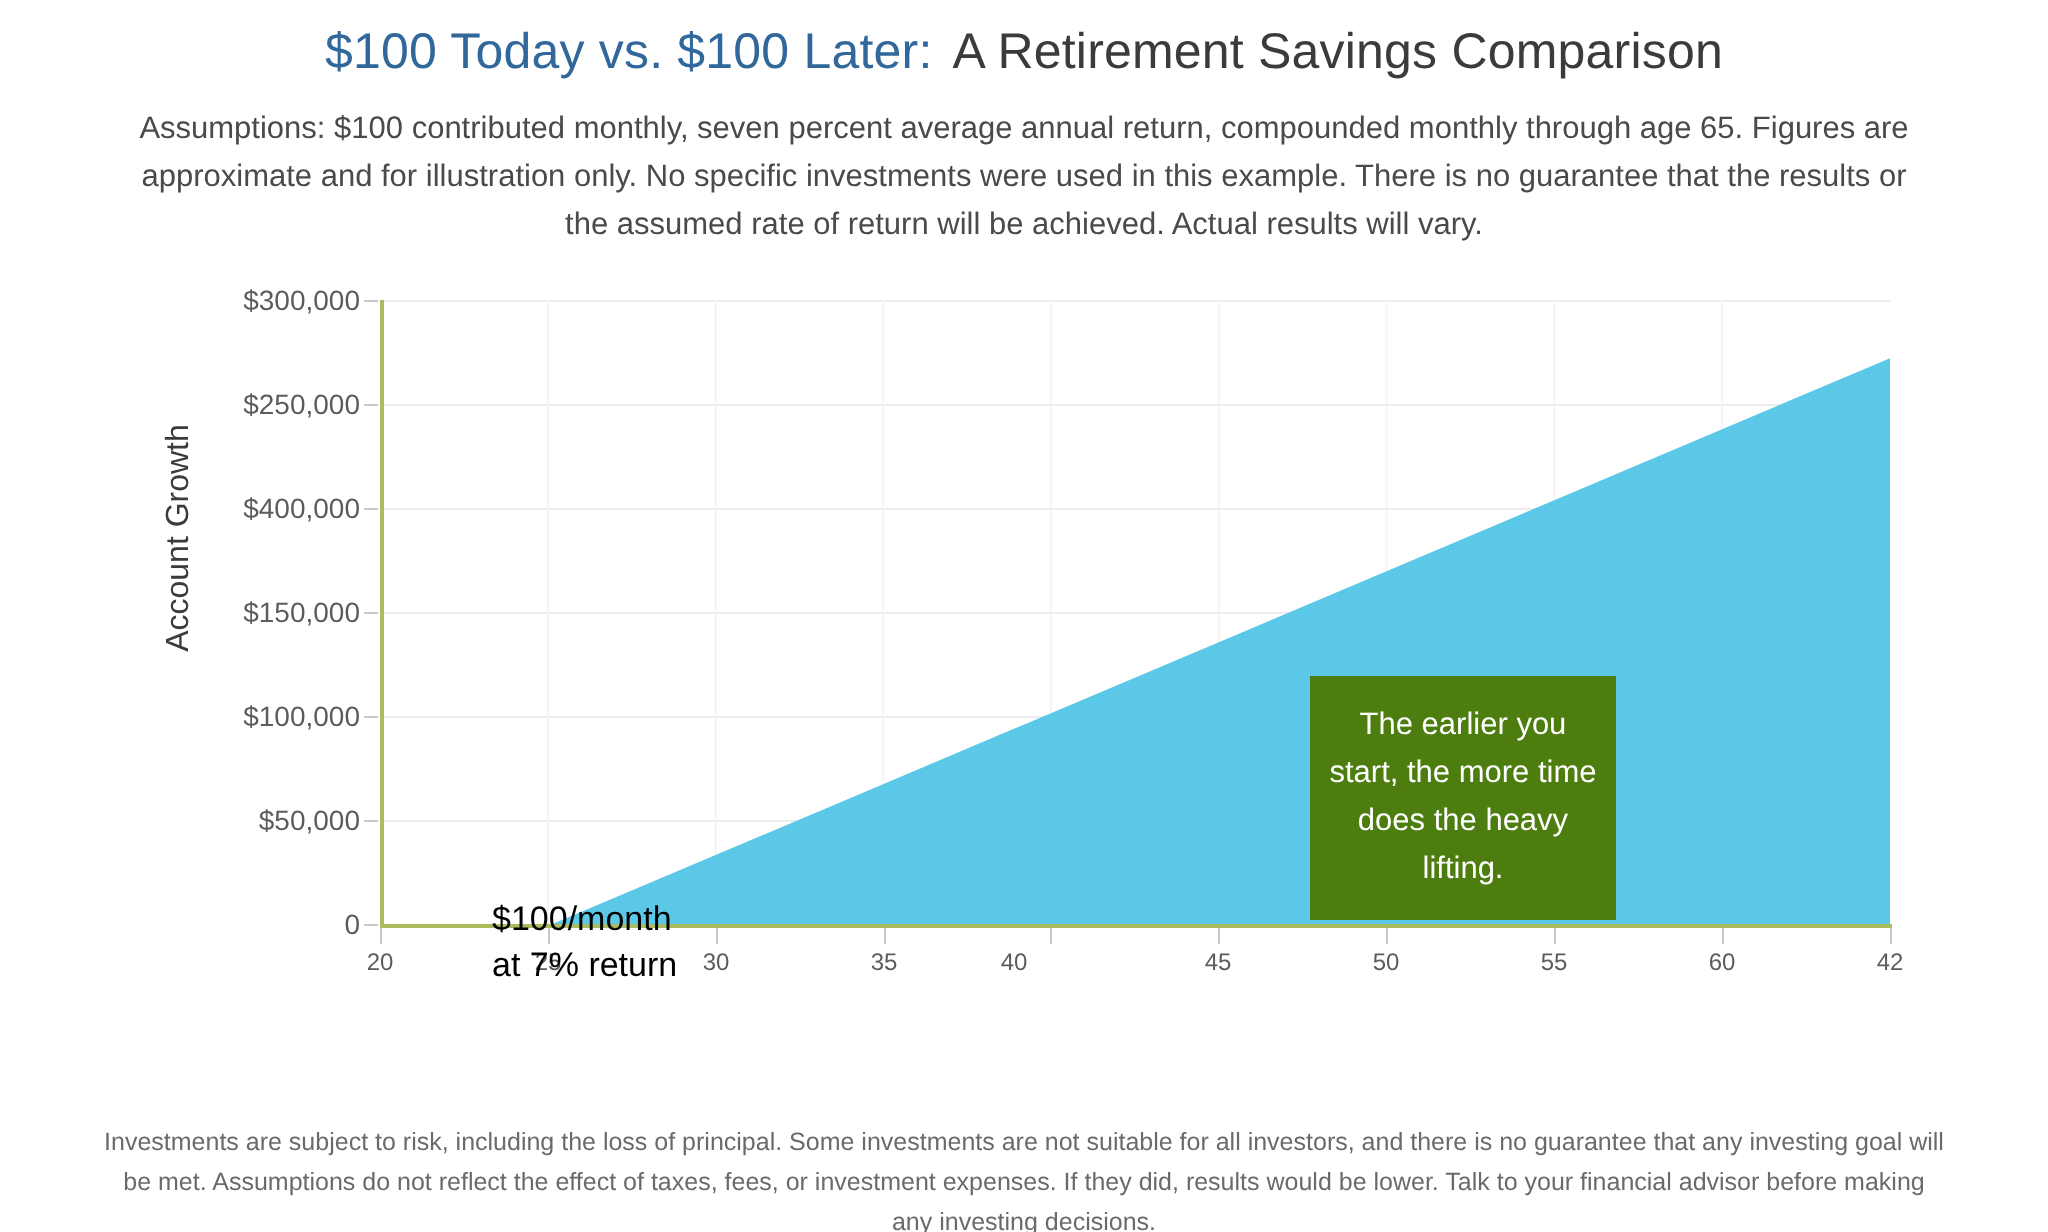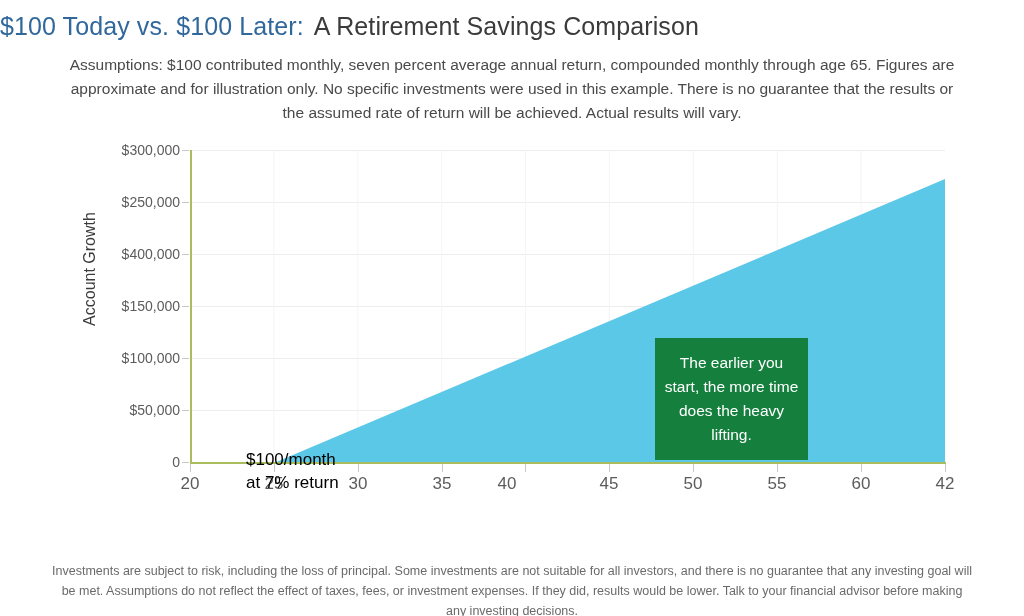--- a/index.html
+++ b/index.html
@@ -18,6 +18,7 @@
 
   
   .title {
+    text-align: center;
     font-size: 25px;
     font-weight: 400;
     letter-spacing: .1px;

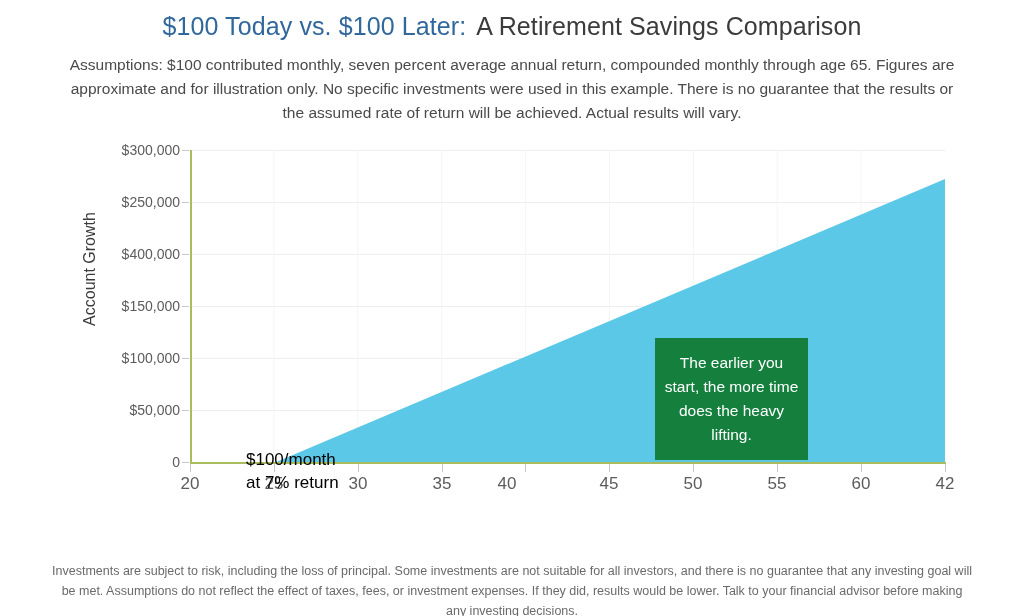--- a/index.html
+++ b/index.html
@@ -155,7 +155,7 @@
     top: 198px;
     width: 153px;
     height: 122px;
-    background: #15803d;
+    background: #4d7c0f;
     color: #ffffff;
     font-size: 15.5px;
     line-height: 24px;

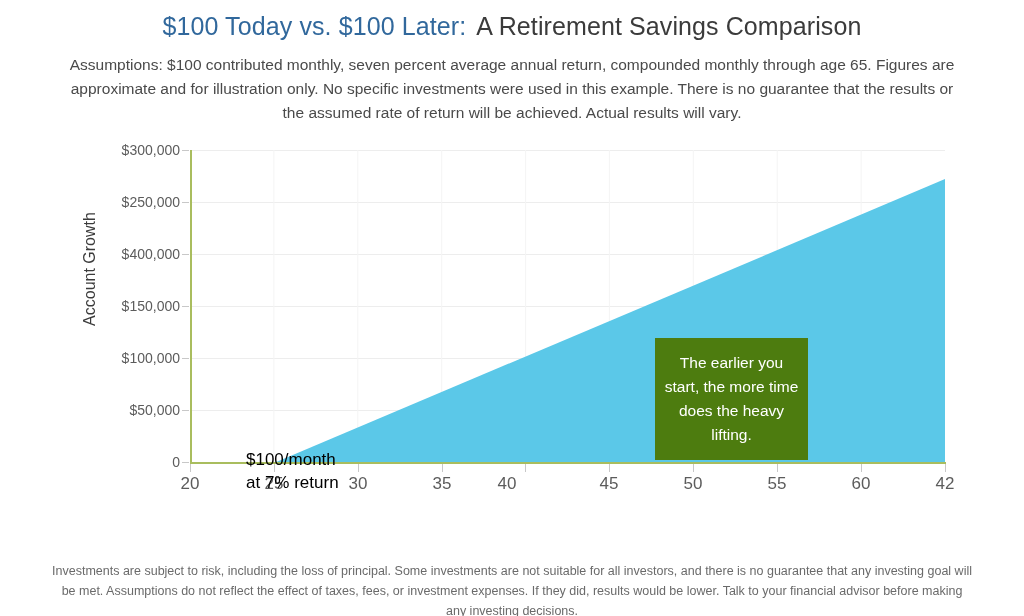--- a/index.html
+++ b/index.html
@@ -103,7 +103,7 @@
   .xtick {
     position: absolute;
     top: 334px;
-    font-size: 17px;
+    font-size: 12px;
     color: #5c5c5c;
     transform: translateX(-50%);
     white-space: nowrap;

